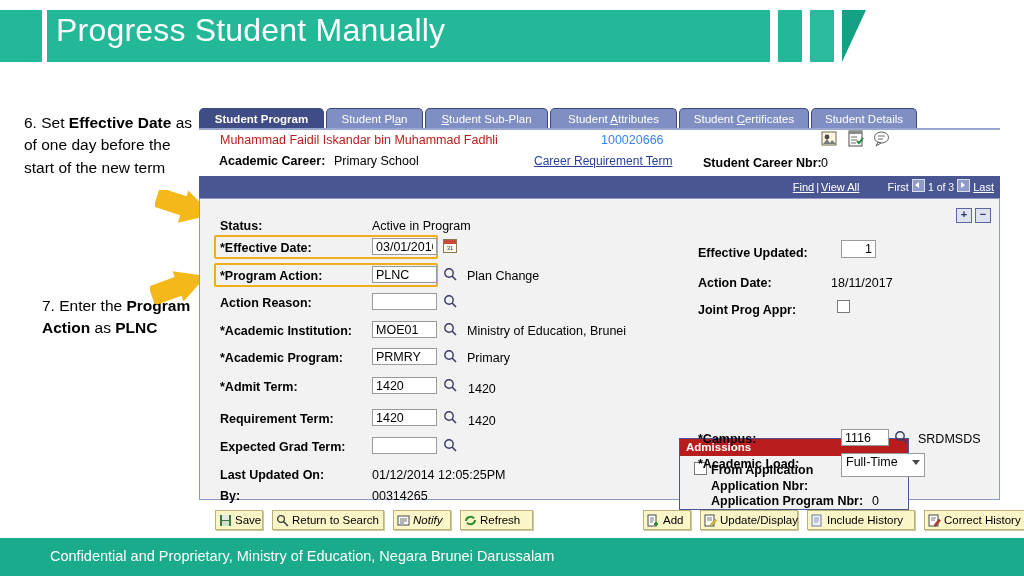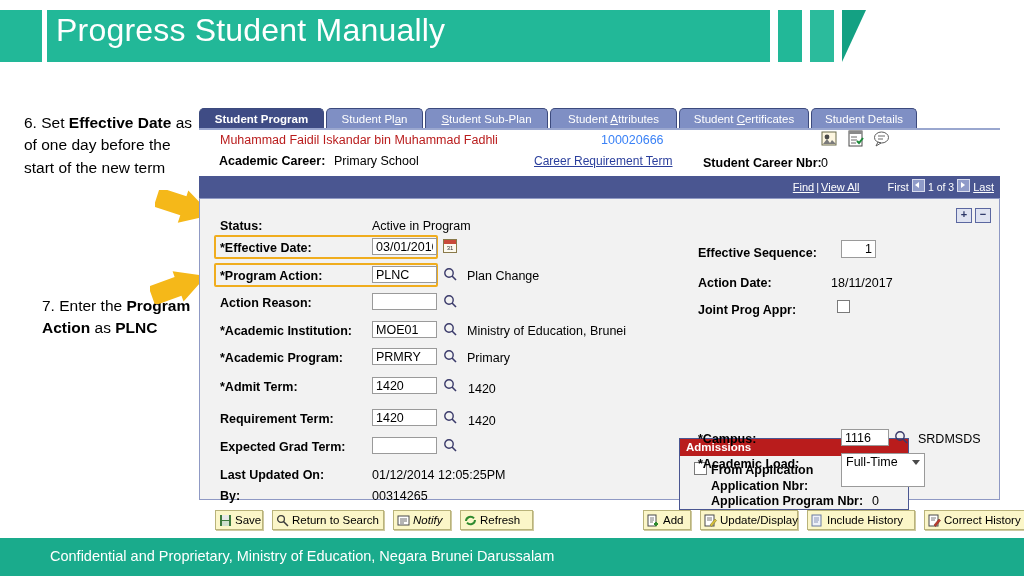--- a/index.html
+++ b/index.html
@@ -284,7 +284,7 @@
     <div class="lab" style="left:20px;top:290px">By:</div>
     <div class="ro" style="left:172px;top:290px">00314265</div>
 
-    <div class="lab" style="left:498px;top:47px">Effective Sequence:</div>
+    <div class="lab" style="left:498px;top:47px">Effective Updated:</div>
     <input class="fld rt" style="left: 641px; top: 41px; width: 35px; height: 18px;" value="1">
 
     <div class="lab" style="left:498px;top:77px">Action Date:</div>

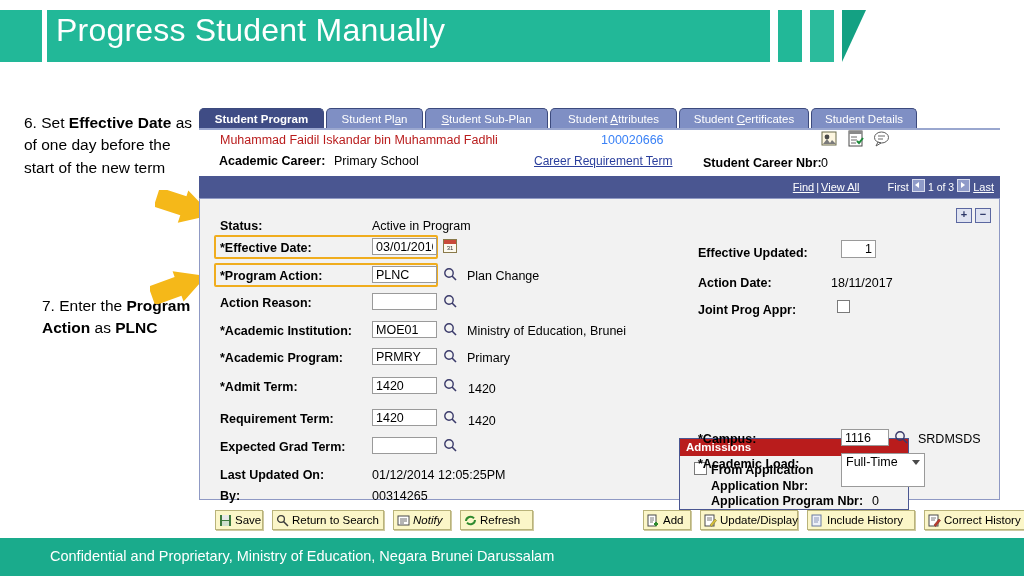--- a/index.html
+++ b/index.html
@@ -96,7 +96,7 @@
           color:#ffffff;font-size:11.5px;font-weight:bold;line-height:16px;padding-left:6px;box-sizing:border-box;}
 
   .sel{position:absolute;background:#ffffff;border:1px solid #9a9a9a;box-sizing:border-box;
-       height:34px;font-size:12.5px;color:#000;line-height:16px;padding-left:4px;}
+       height:24px;font-size:12.5px;color:#000;line-height:16px;padding-left:4px;}
   .sel .cv{position:absolute;right:4px;top:6px;width:0;height:0;
            border-left:4px solid transparent;border-right:4px solid transparent;border-top:5px solid #4a4a4a;}
 

